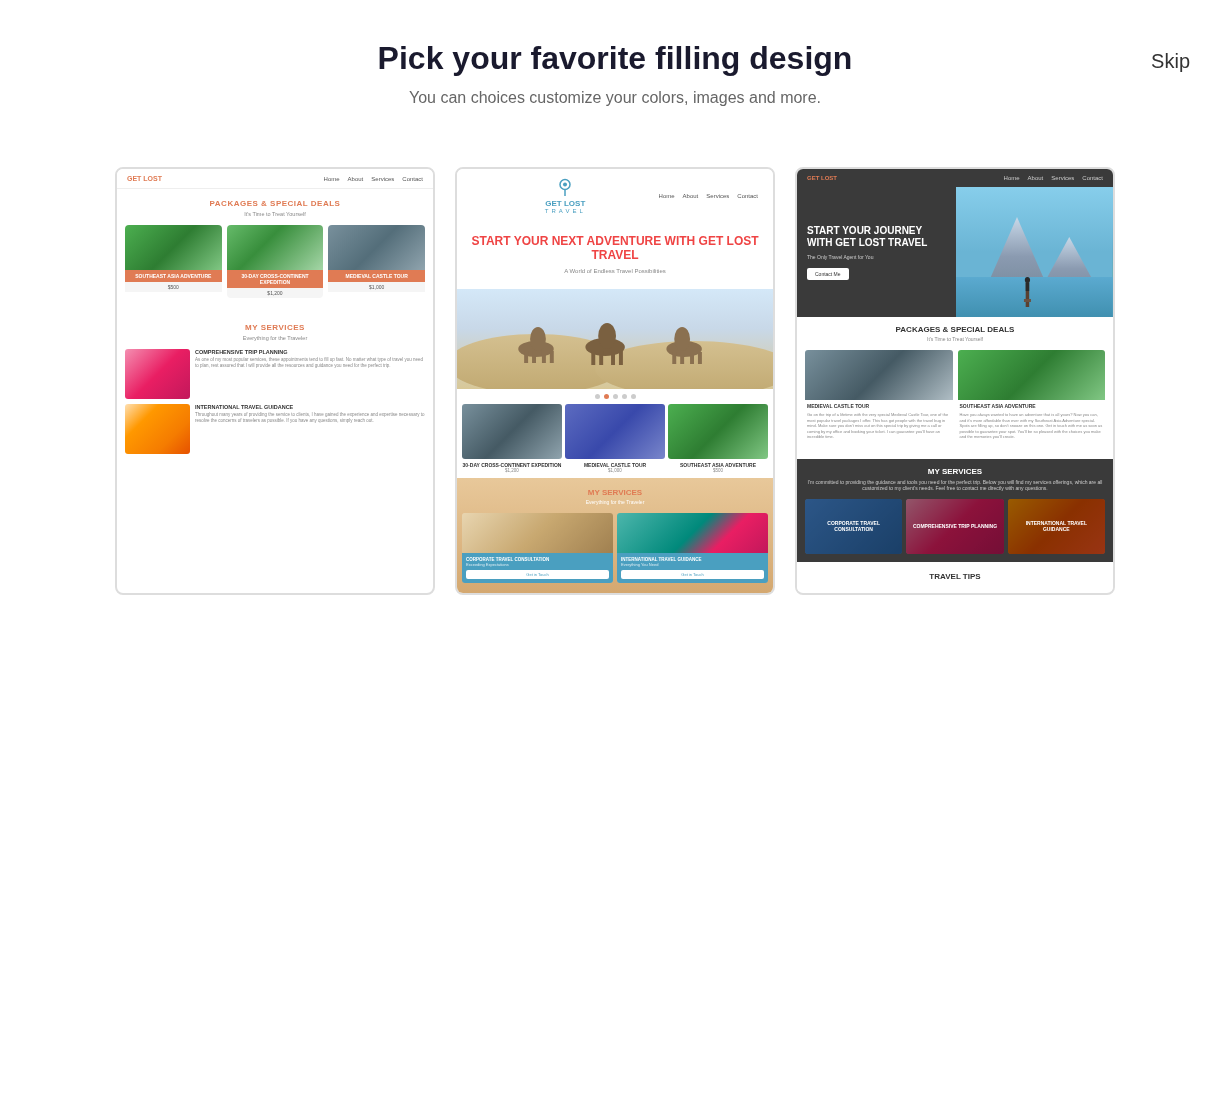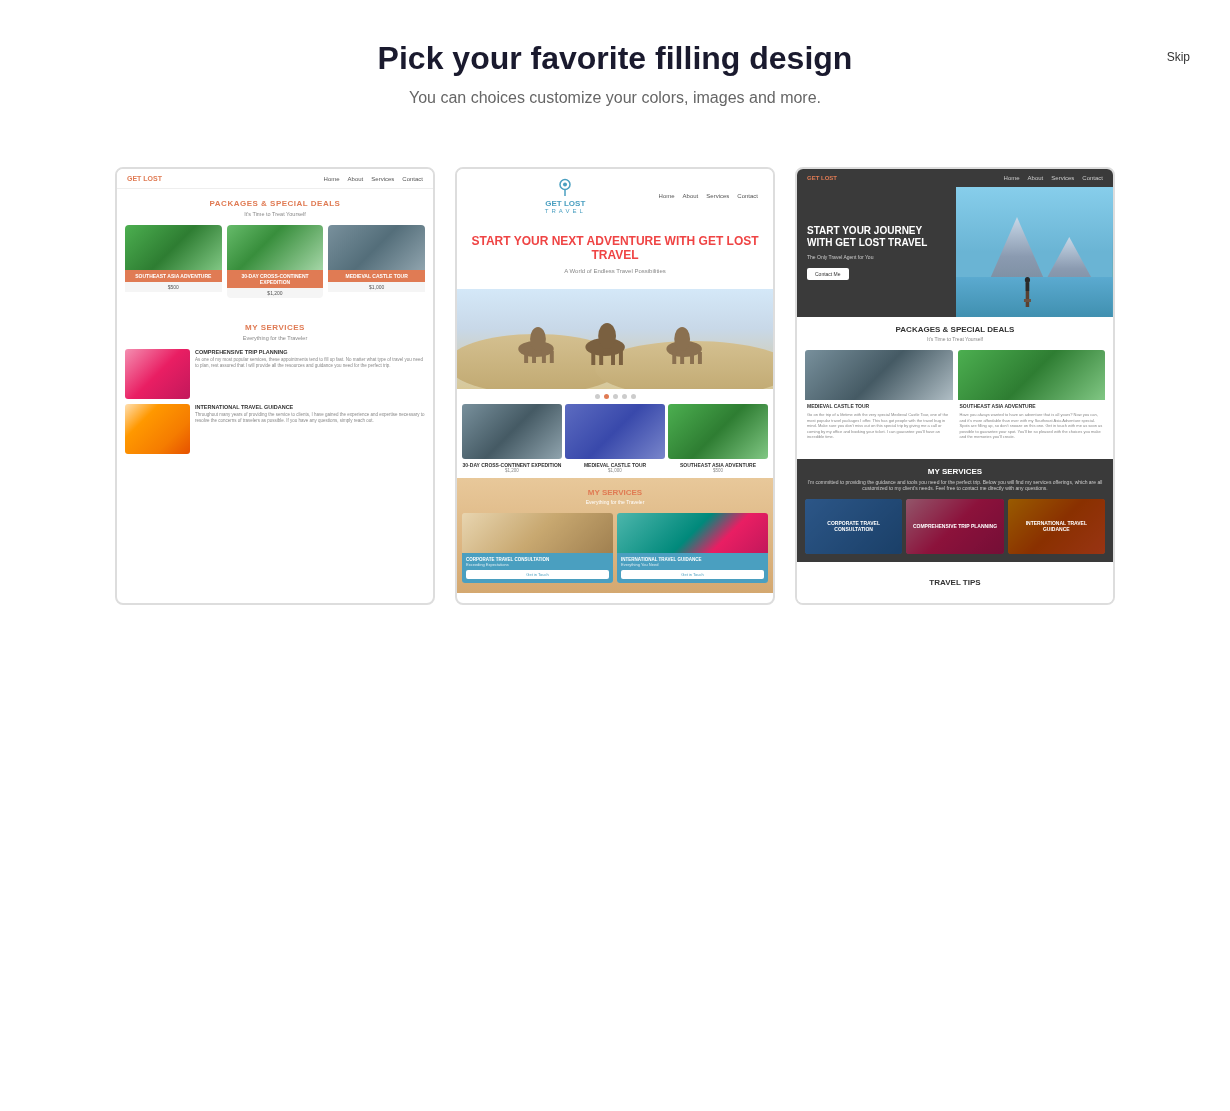--- a/index.html
+++ b/index.html
@@ -30,7 +30,7 @@
       right: 40px;
       background: none;
       border: none;
-      font-size: 12px;
+      font-size: 20px;
       color: #333;
       cursor: pointer;
       text-decoration: none;

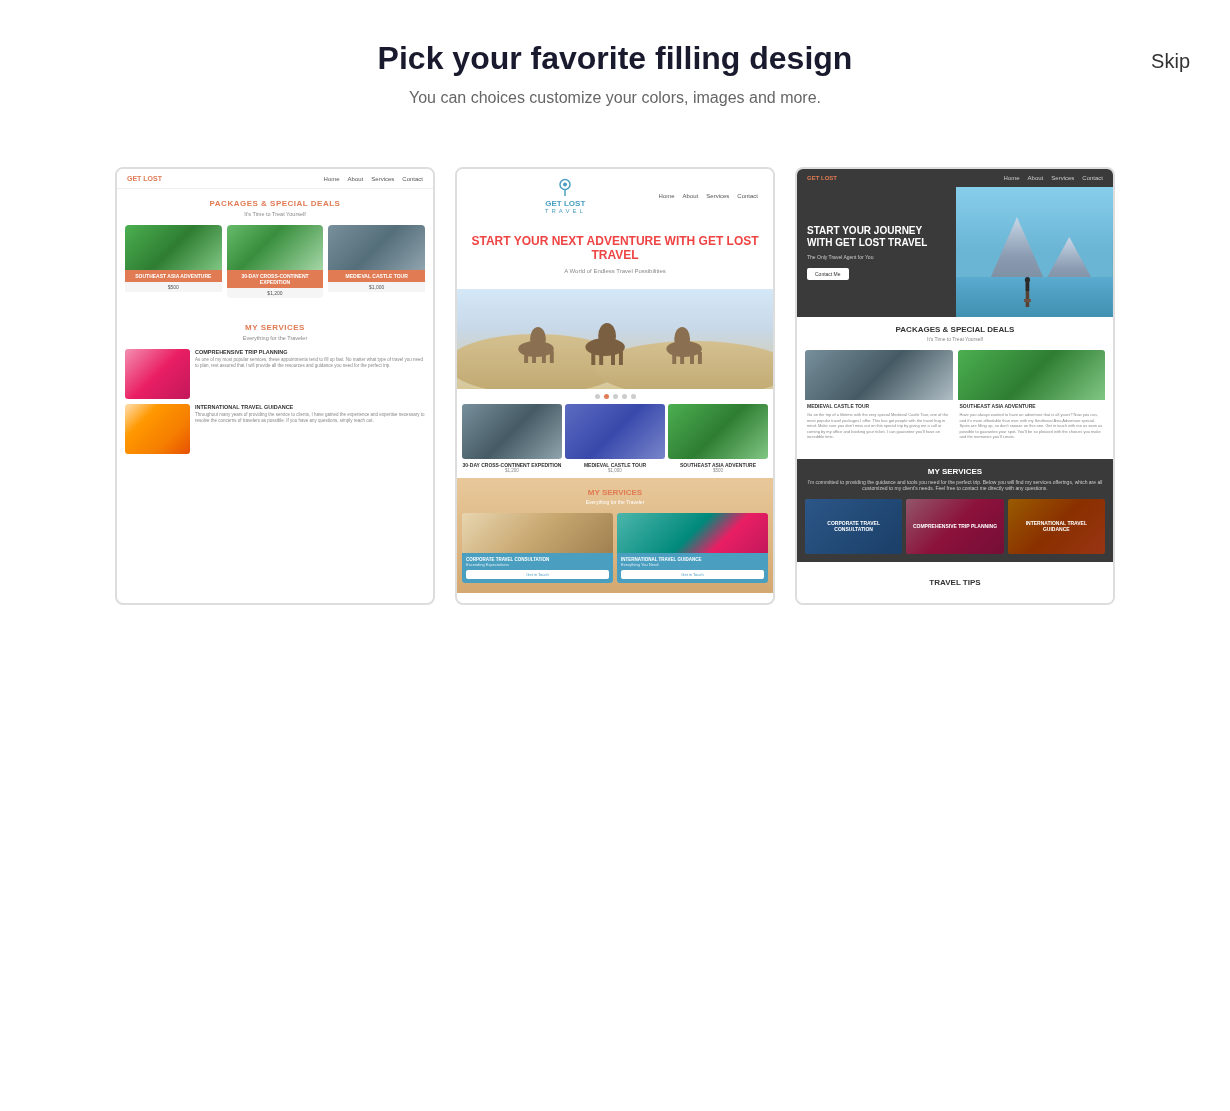--- a/index.html
+++ b/index.html
@@ -454,7 +454,7 @@
 
     .card3-travel-tips {
       background: #fff;
-      padding: 16px;
+      padding: 10px;
     }
     .card3-tips-title {
       text-align: center;

